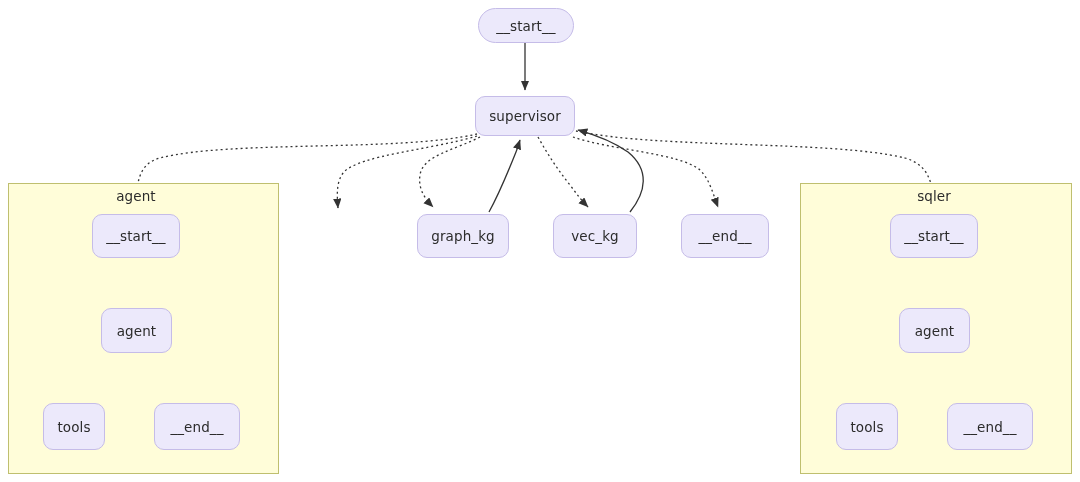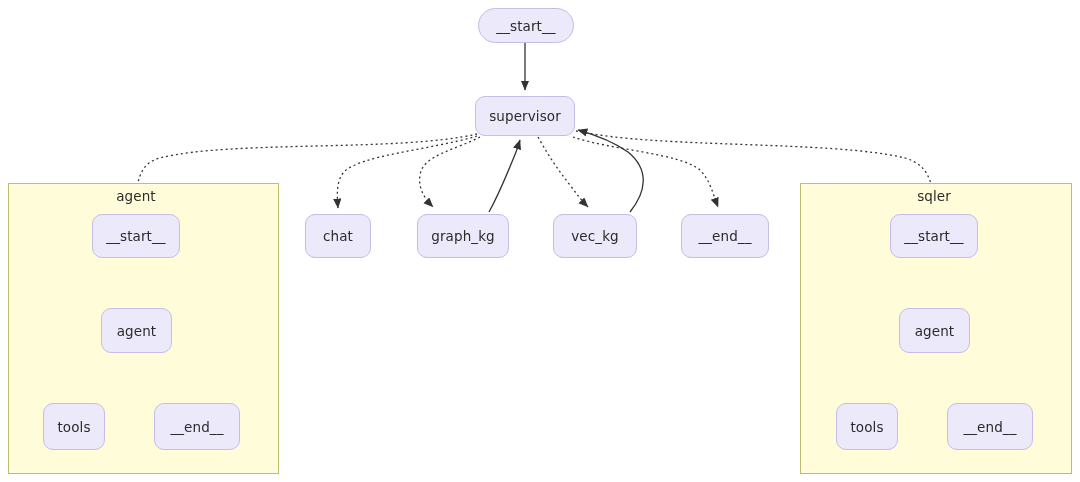--- a/index.html
+++ b/index.html
@@ -97,7 +97,6 @@
 
   <div class="node" style="left:475px;top:96px;width:100px;height:40px;">supervisor</div>
 
-  <div class="node" style="left:305px;top:214px;width:66px;height:44px;">chat</div>
 
   <div class="node" style="left:417px;top:214px;width:92px;height:44px;">graph_kg</div>
 

